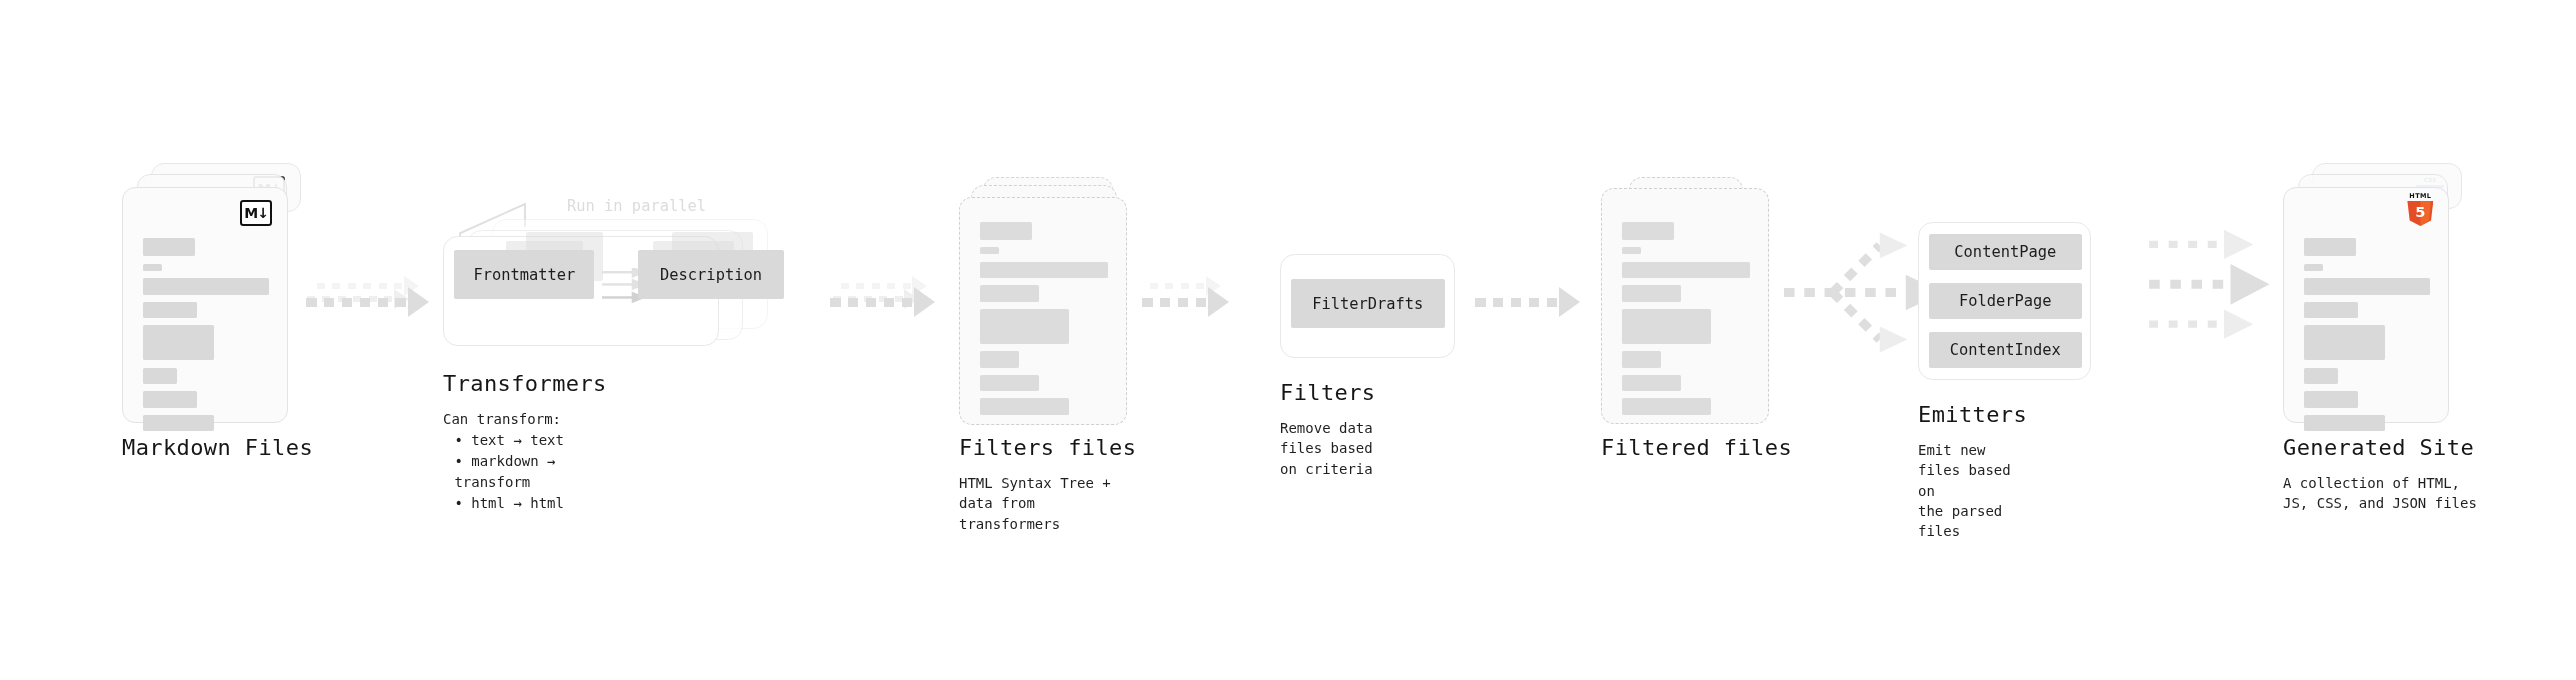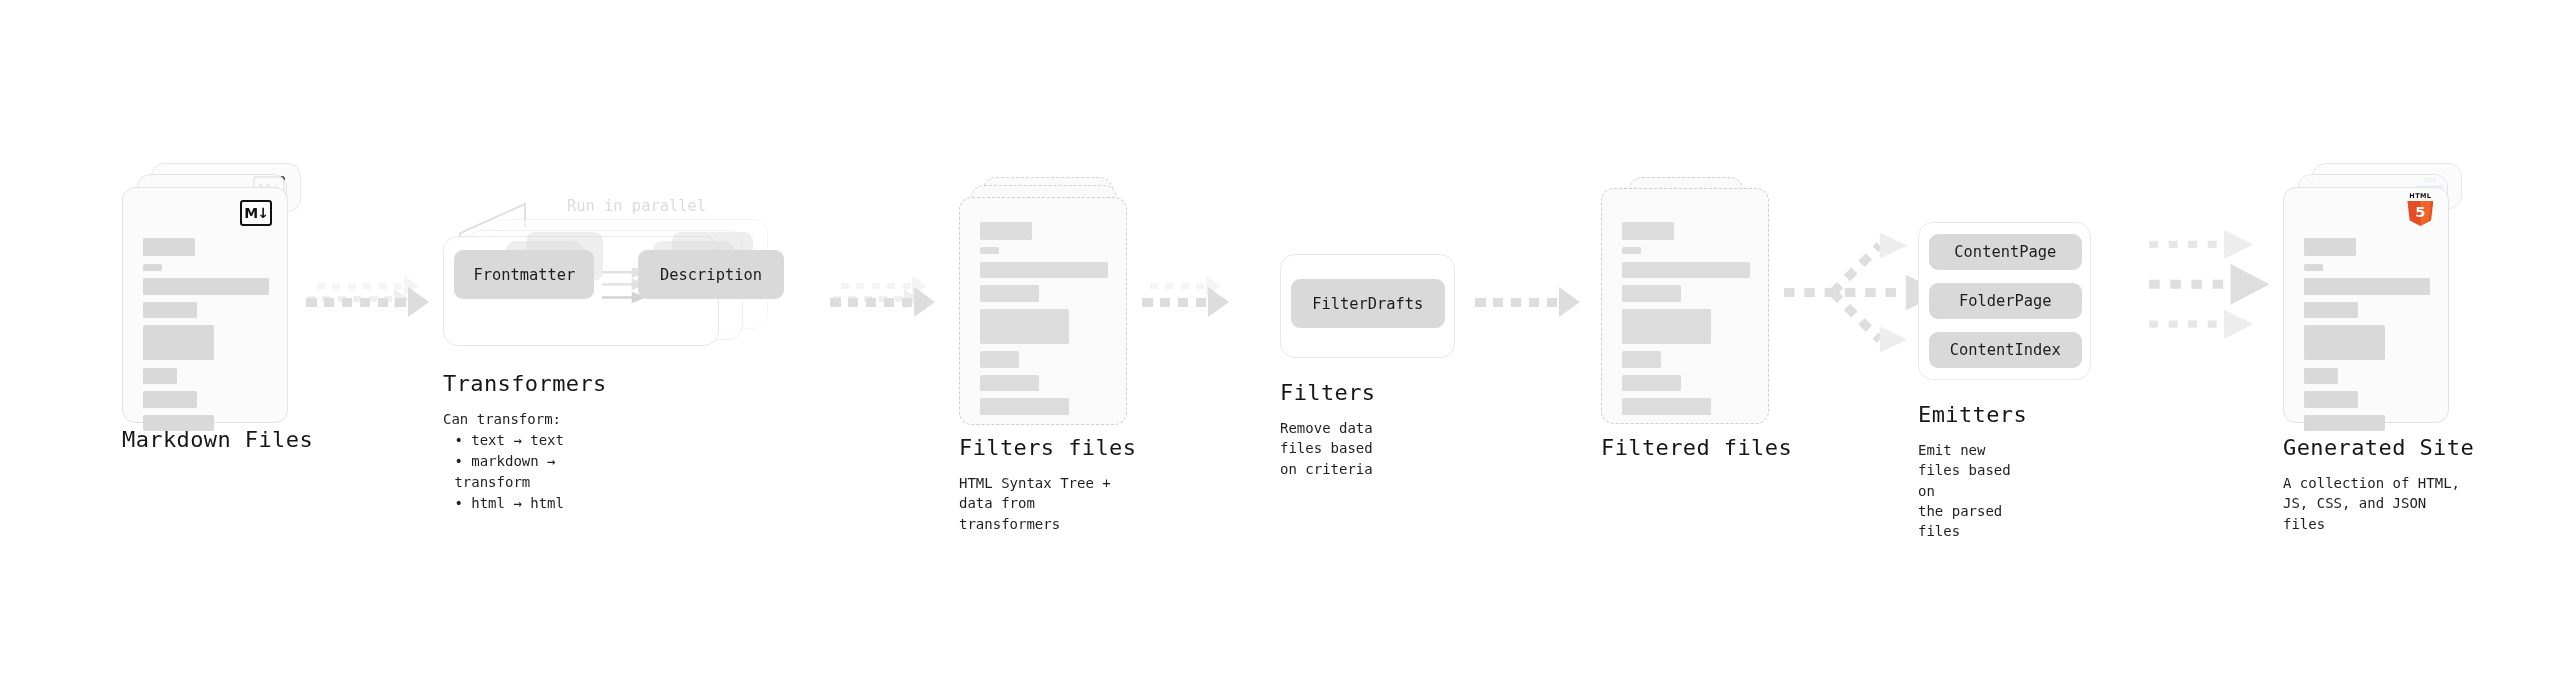--- a/index.html
+++ b/index.html
@@ -481,7 +481,7 @@
   </svg>
 
   <div class="stage" style="left:2283px; top:163px;">
-    <div class="docstack" style="width:187px; height:260px;">
+    <div class="docstack" style="width:187px; height:260px;padding-left:12px;">
       <div class="doc back2" style="left:29px; top:0; width:150px; height:46px;">
         <div class="badge" style="top:8.1px;">
           <div class="css-badge">

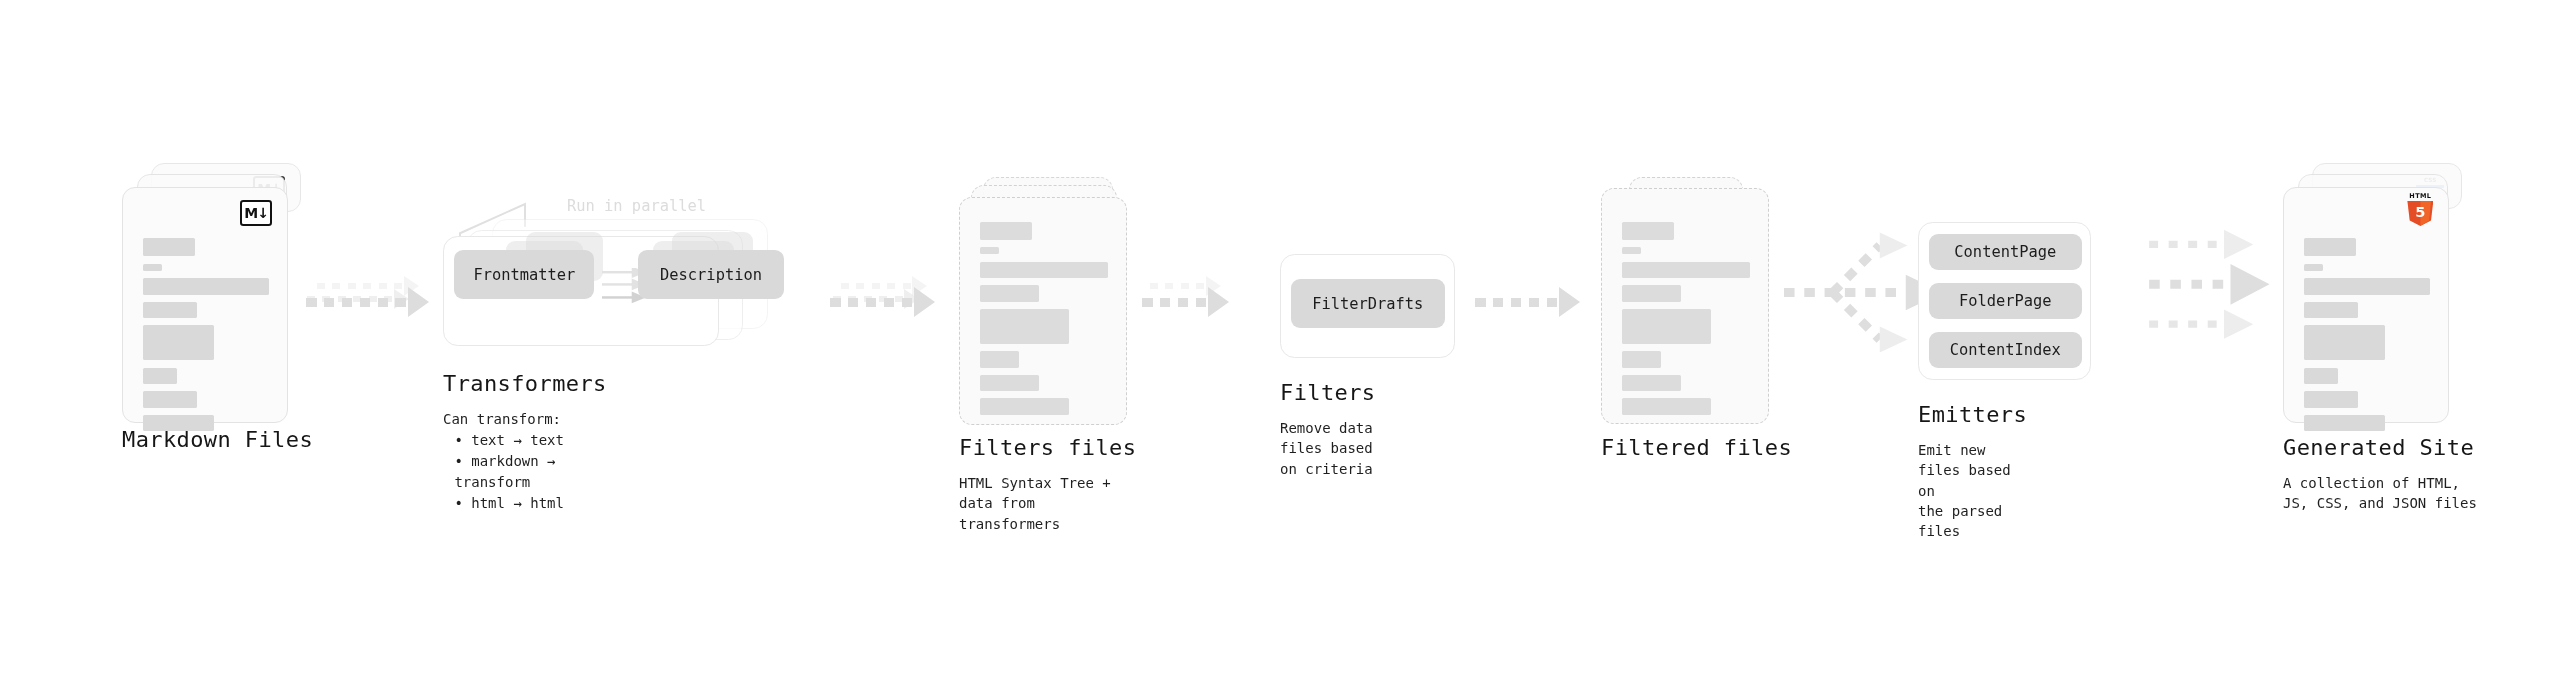--- a/index.html
+++ b/index.html
@@ -129,7 +129,7 @@
 
   .pill {
     background: #d9d9d9;
-    border-radius: 9px;
+    border-radius: 2px;
     display: flex;
     align-items: center;
     justify-content: center;

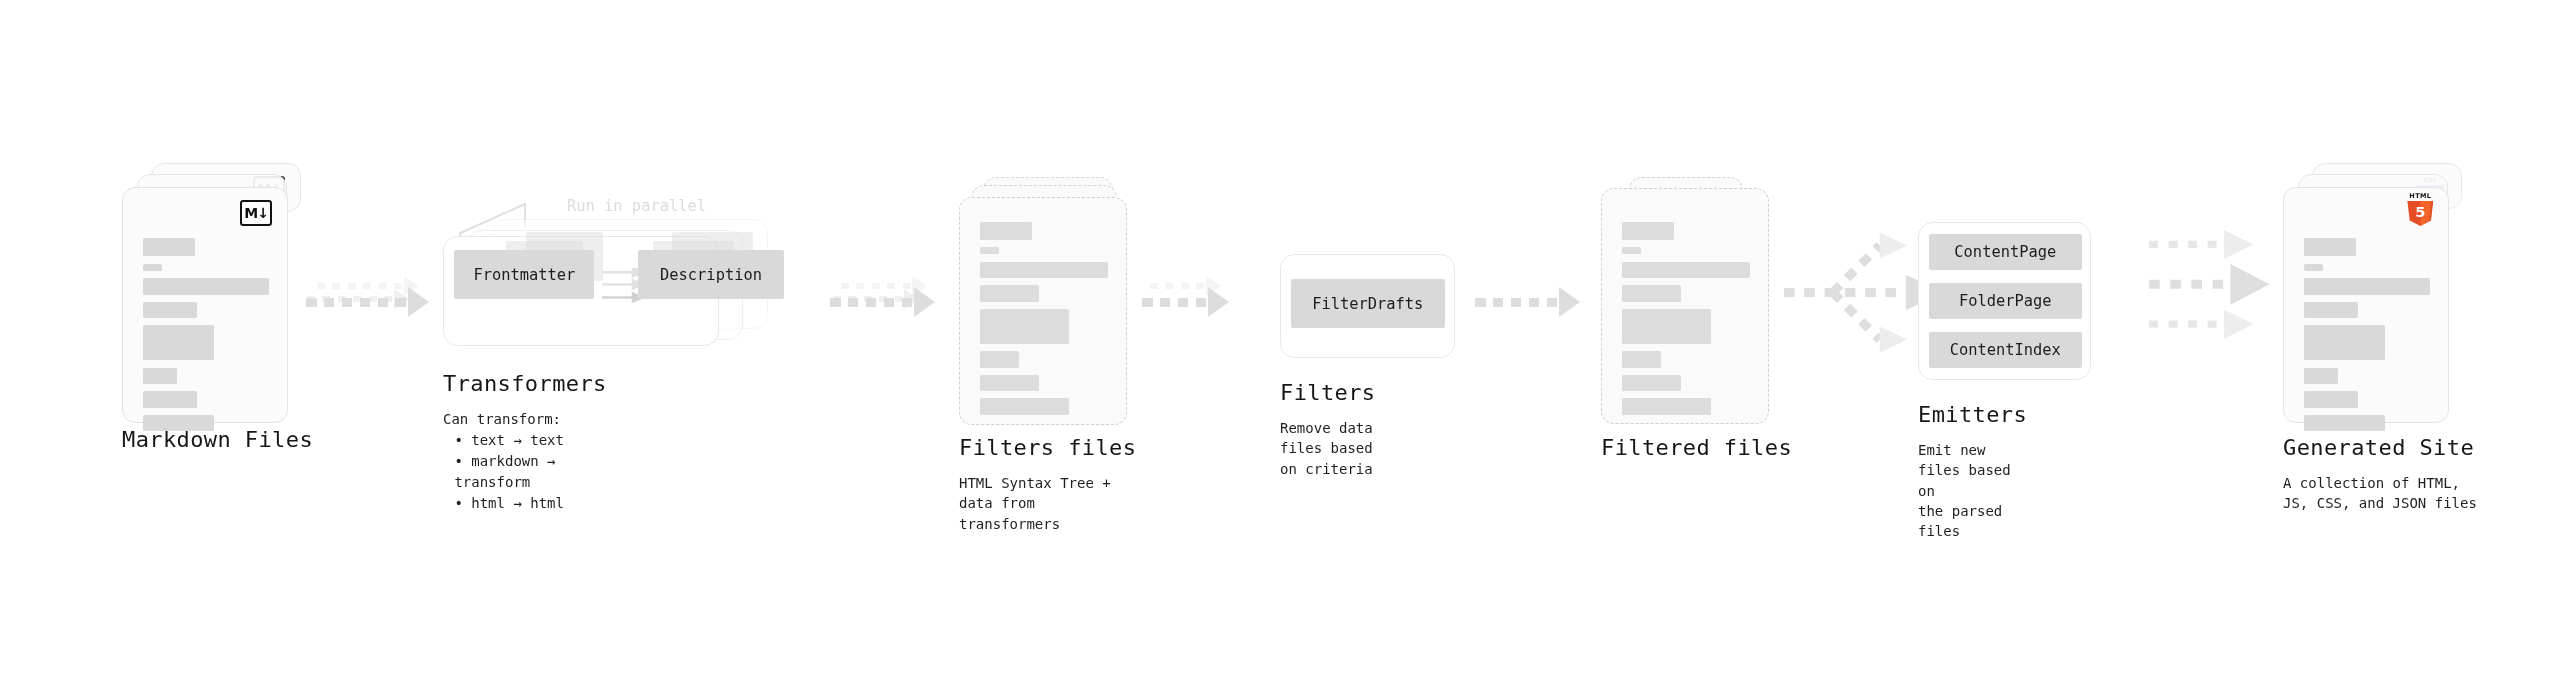--- a/index.html
+++ b/index.html
@@ -232,7 +232,7 @@
         </div>
       </div>
     </div>
-    <div class="caption" style="left:0; top:264px;">
+    <div class="caption" style="left:0; top:272px;">
       <div class="cap-title">Markdown Files</div>
     </div>
   </div>

